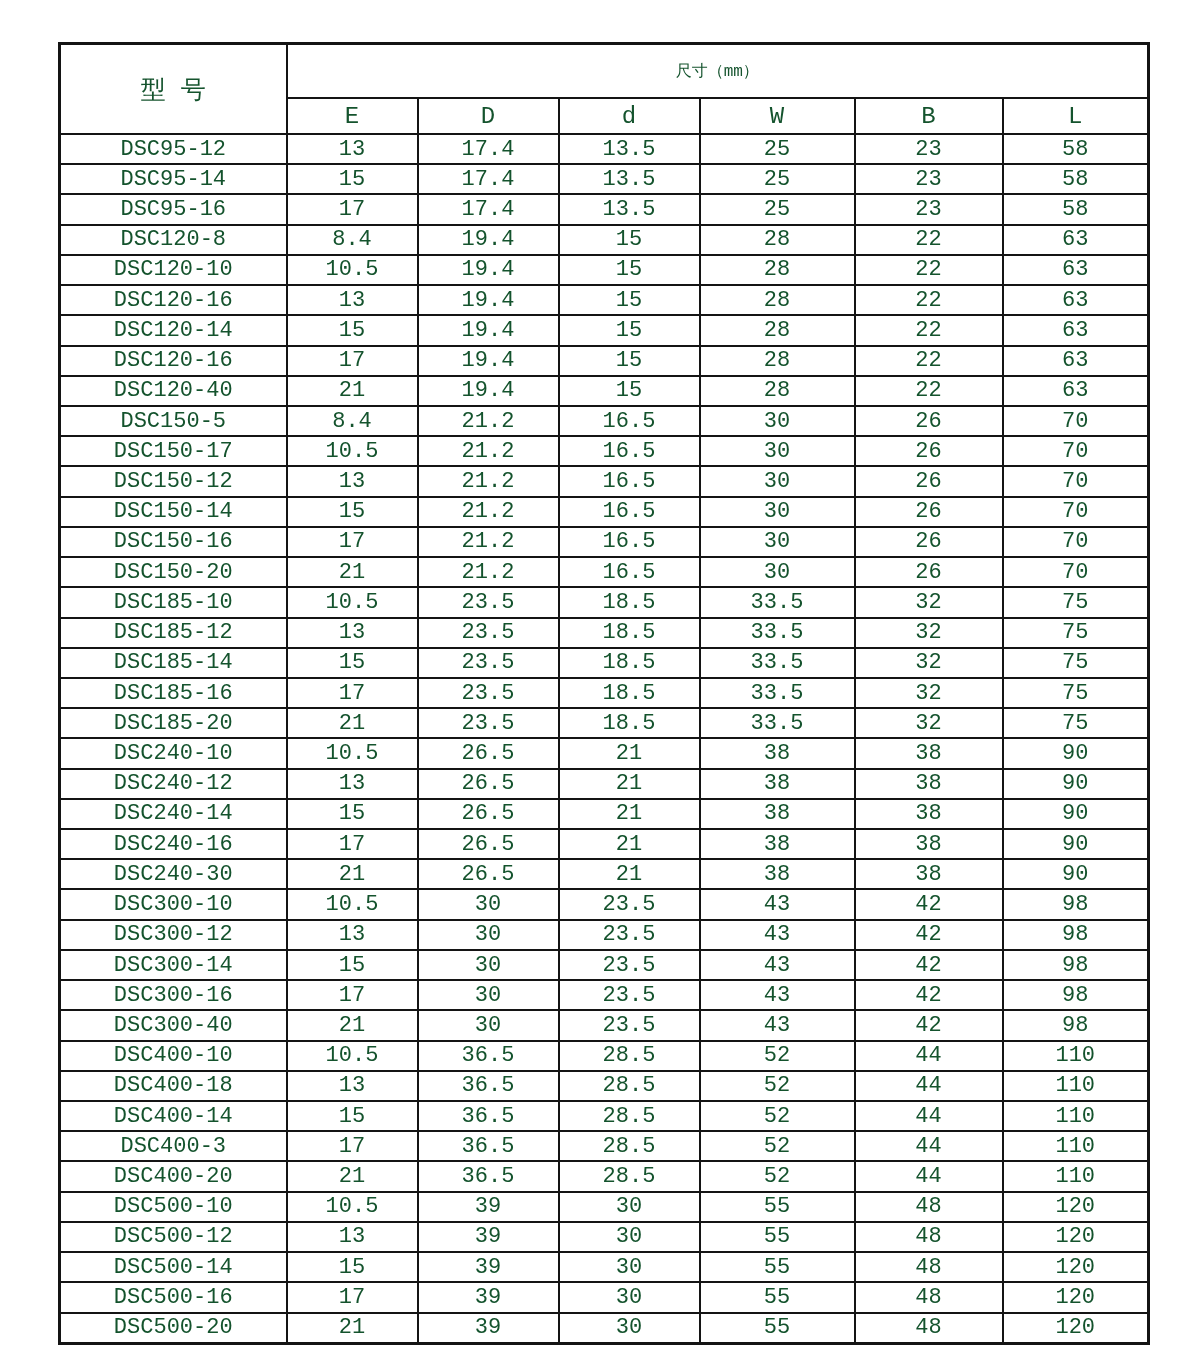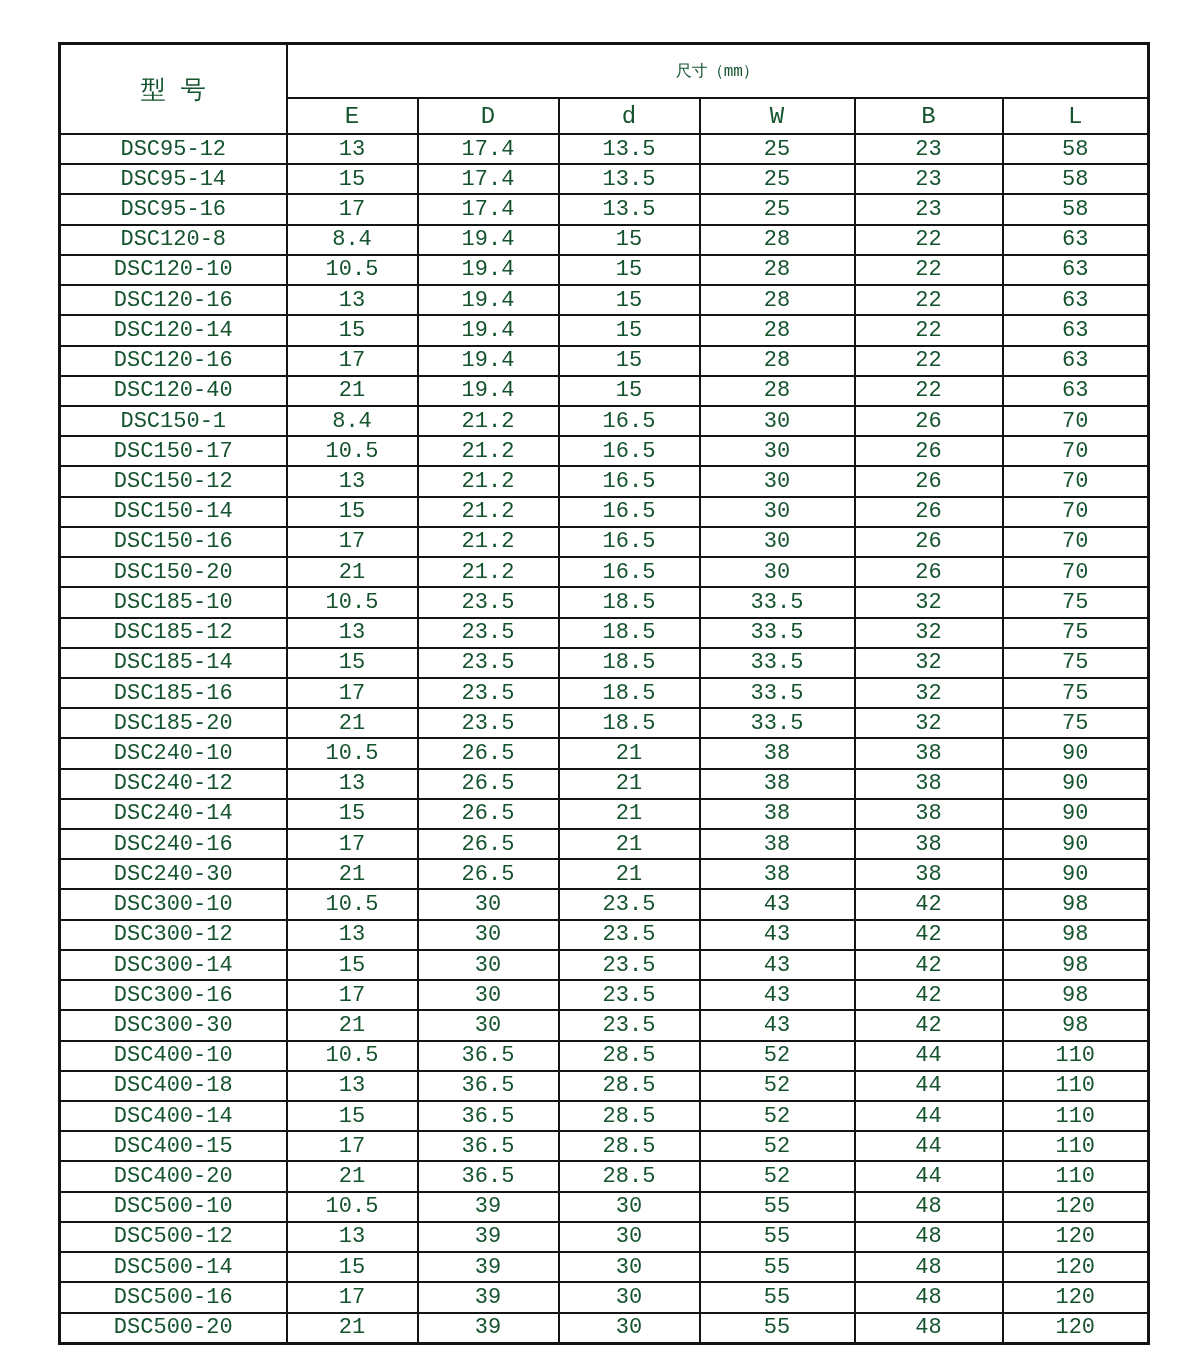--- a/index.html
+++ b/index.html
@@ -170,7 +170,7 @@
   </tr>
 
   <tr class="data-row">
-    <td>DSC150-1</td>
+    <td>DSC150-5</td>
     <td>8.4</td>
     <td>21.2</td>
     <td>16.5</td>

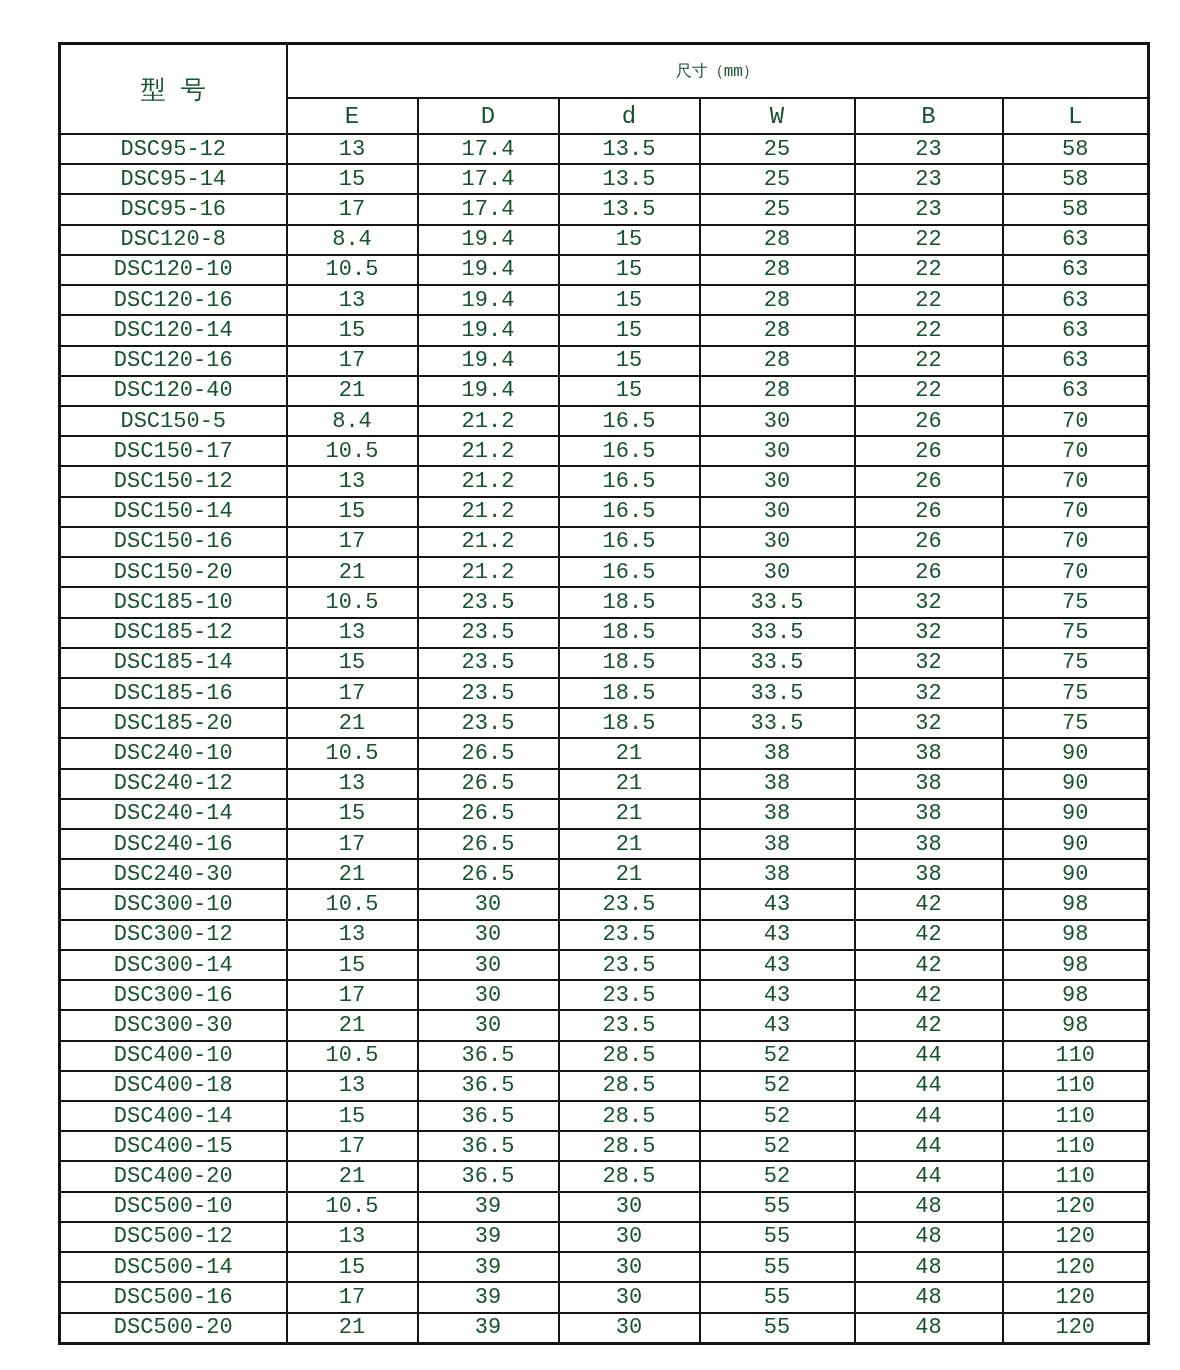--- a/index.html
+++ b/index.html
@@ -370,7 +370,7 @@
   </tr>
 
   <tr class="data-row">
-    <td>DSC300-30</td>
+    <td>DSC300-40</td>
     <td>21</td>
     <td>30</td>
     <td>23.5</td>

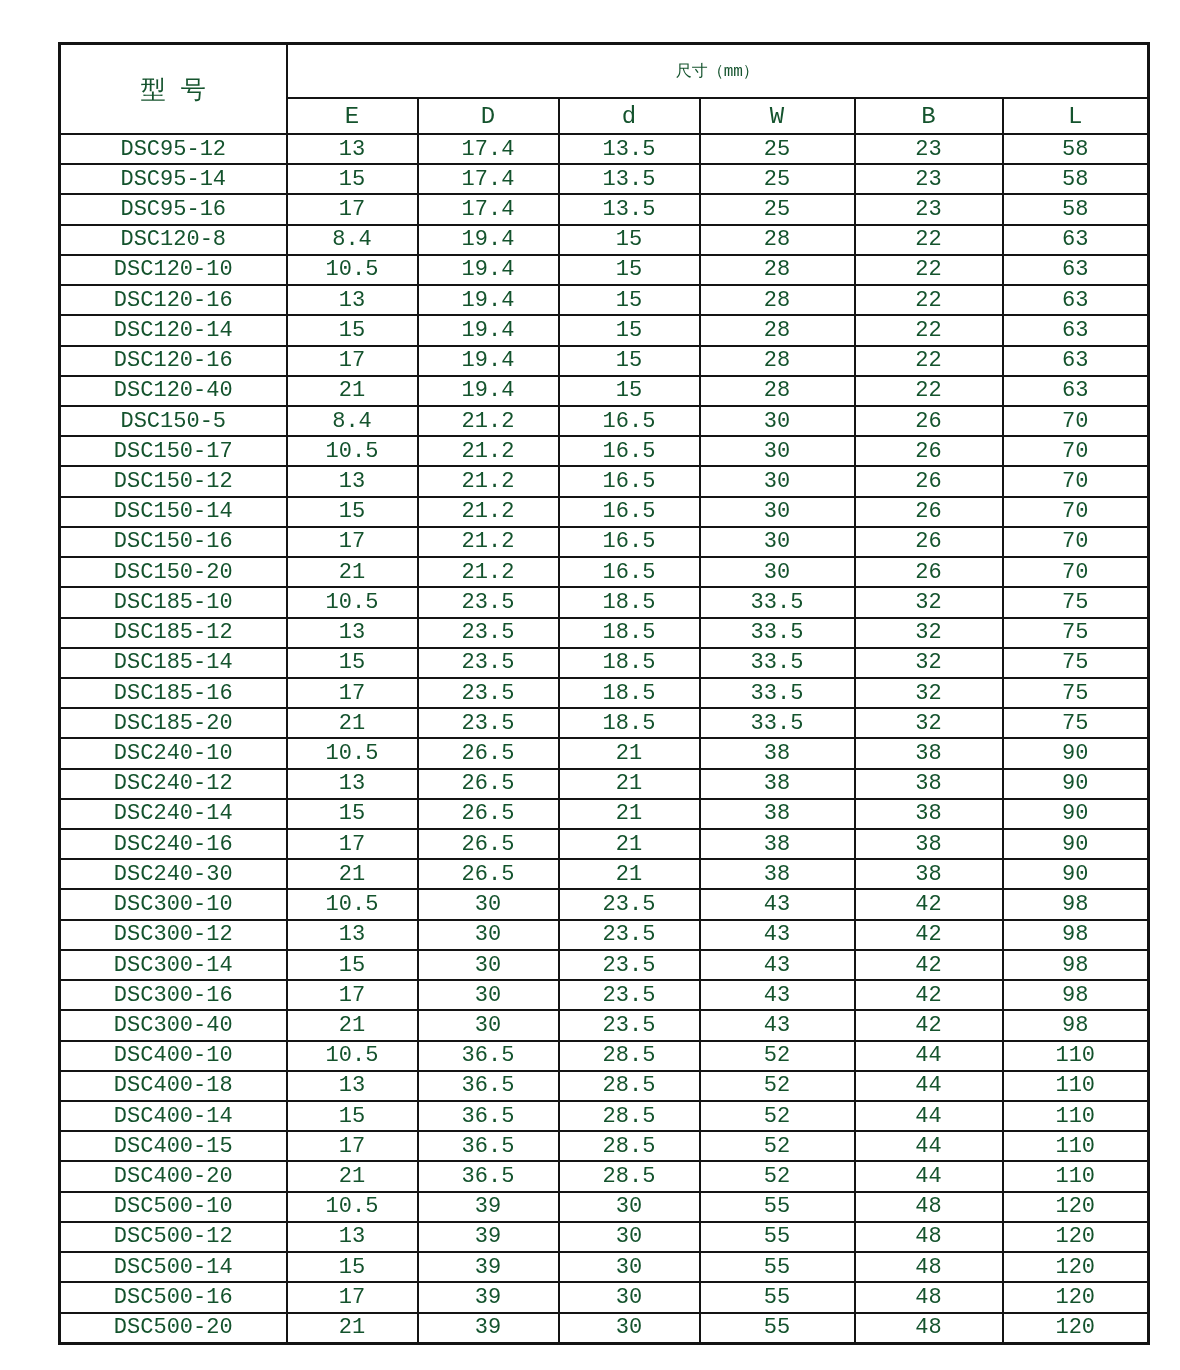--- a/index.html
+++ b/index.html
@@ -410,7 +410,7 @@
   </tr>
 
   <tr class="data-row">
-    <td>DSC400-15</td>
+    <td>DSC400-3</td>
     <td>17</td>
     <td>36.5</td>
     <td>28.5</td>

